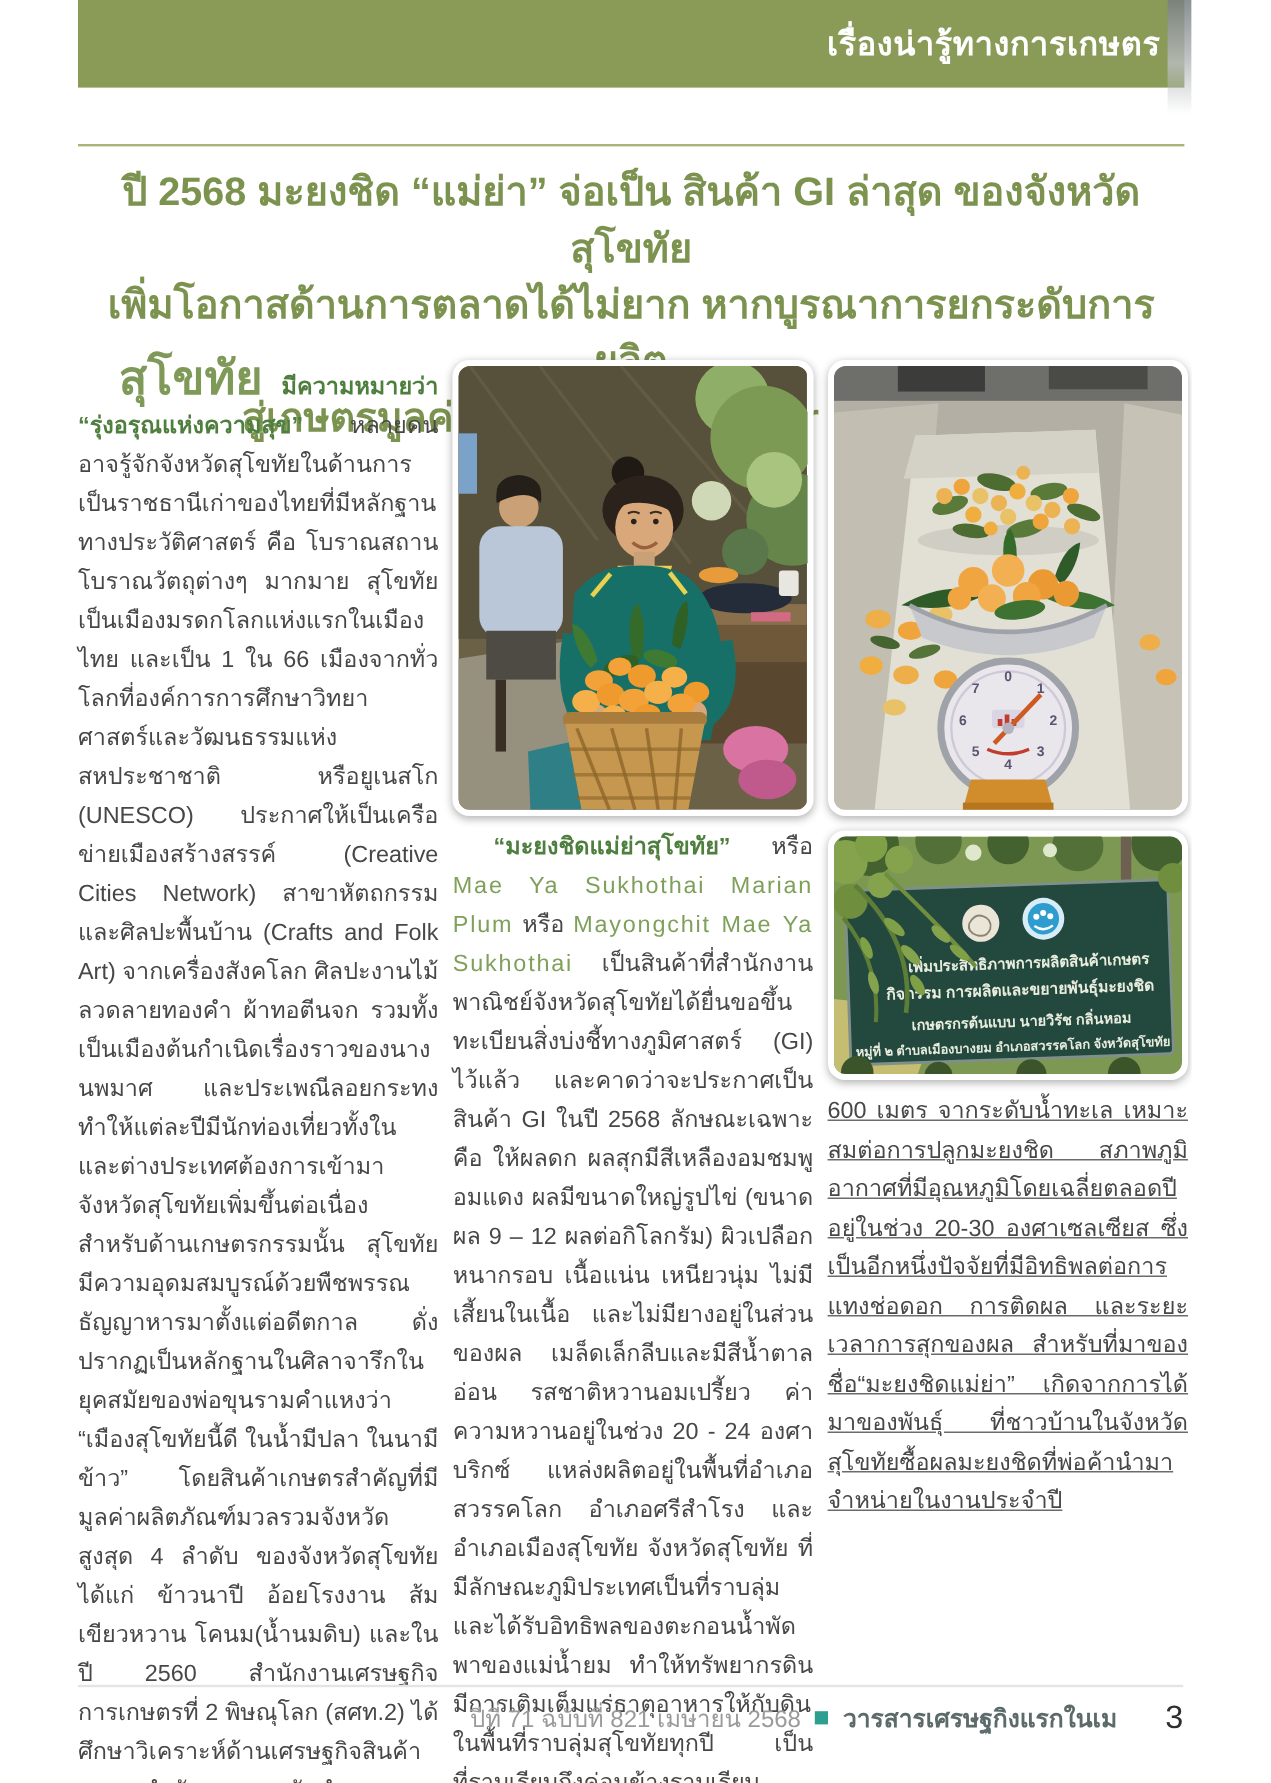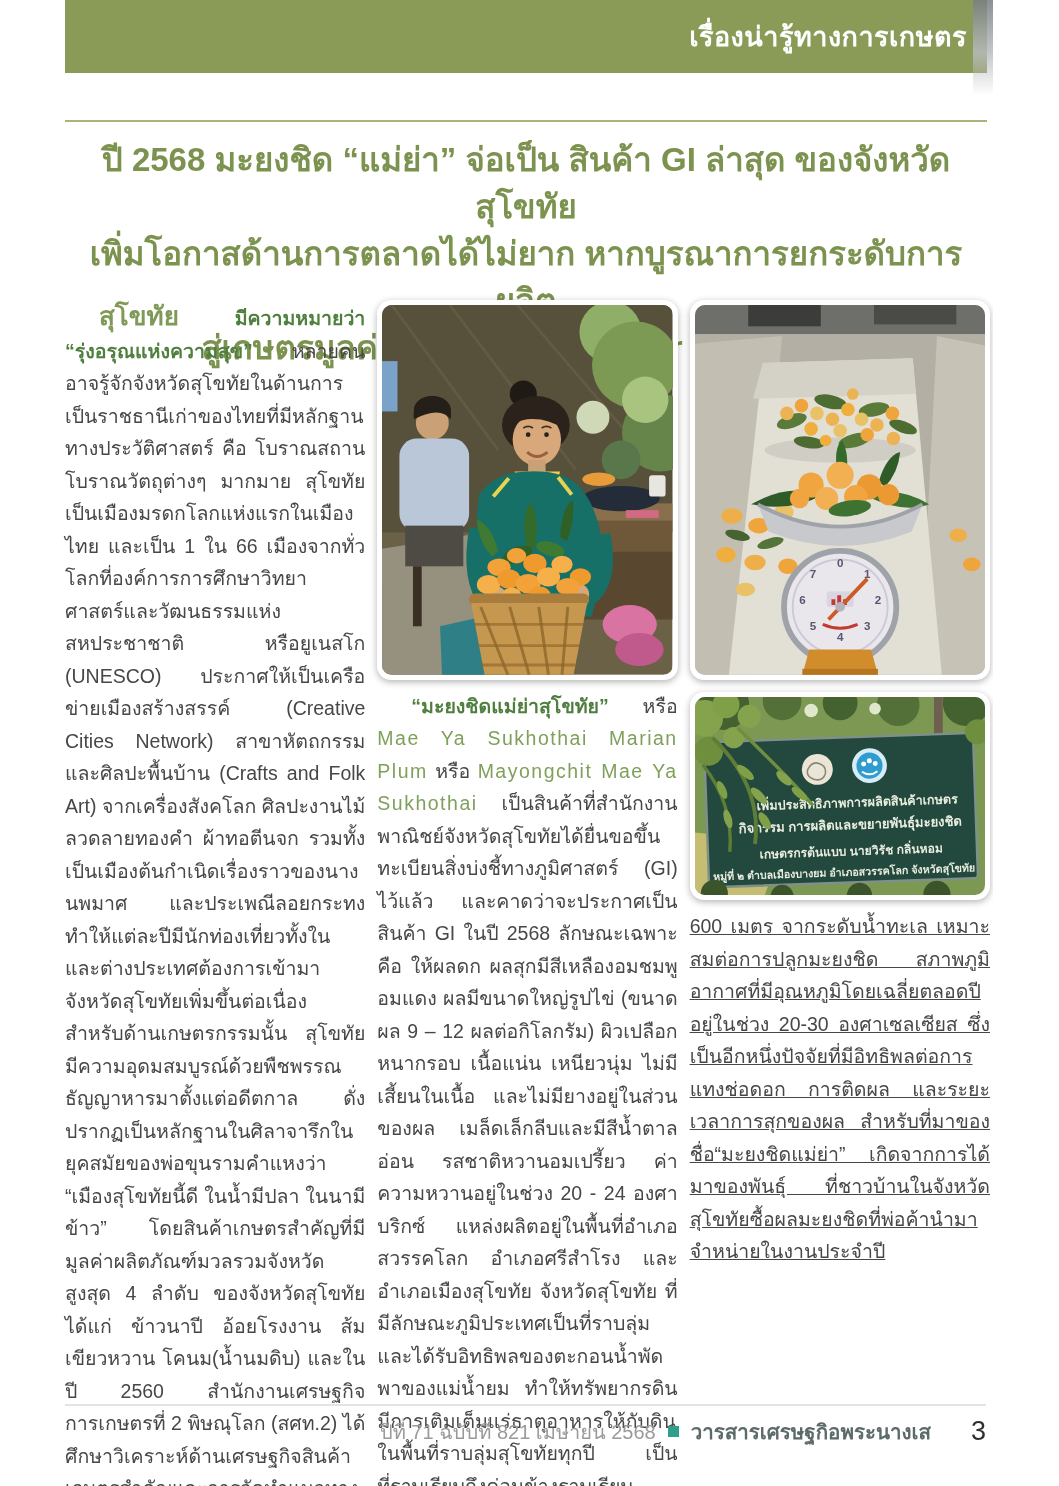--- a/index.html
+++ b/index.html
@@ -20,7 +20,7 @@
   .col{flex:1;min-width:0;}
   .para{margin:0;color:#474747;font-size:19.5px;line-height:32.5px;text-align:justify;text-indent:34px;}
   .para.noindent{text-indent:0;text-decoration:underline;}
-  .lead{font-size:26px;font-weight:bold;color:#7f9a58;}
+  .lead{font-size:39px;font-weight:bold;color:#7f9a58;}
   .boldgreen{font-weight:bold;color:#4f7f3e;}
   .engreen{color:#7fa05a;letter-spacing:1.5px;}
   

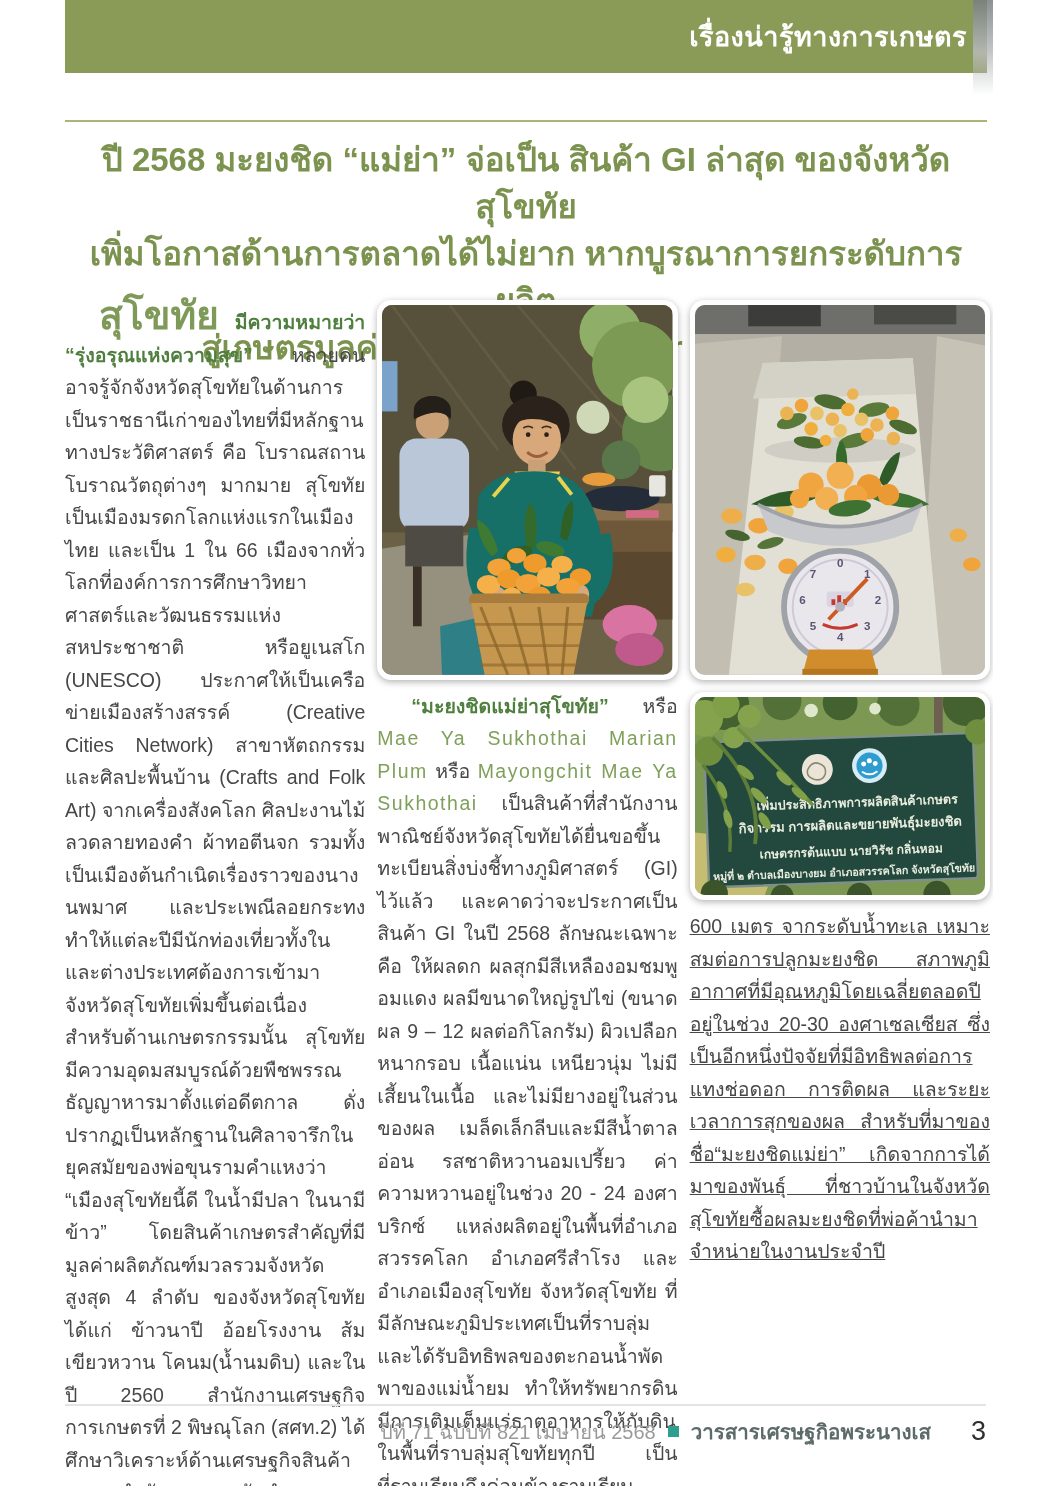--- a/index.html
+++ b/index.html
@@ -286,7 +286,7 @@
   <div class="footer">
     <span class="f-issue">ปีที่ 71 ฉบับที่ 821 เมษายน 2568</span>
     <span class="f-bullet"></span>
-    <span class="f-journal">วารสารเศรษฐกิอพระนางเส</span>
+    <span class="f-journal">วารสารเศรษฐกิงแรกในเม</span>
     <span class="f-page">3</span>
   </div>
 

